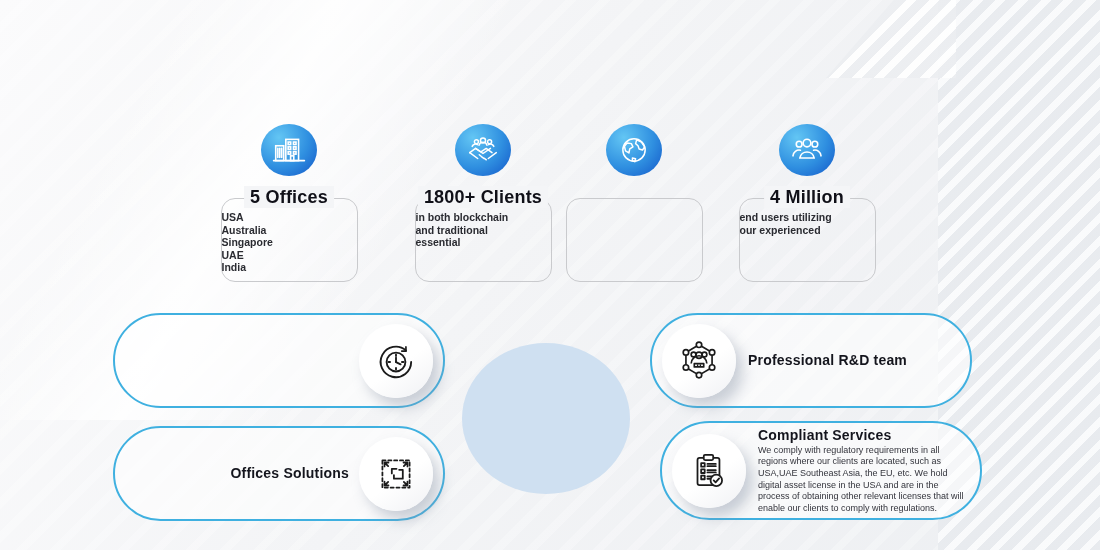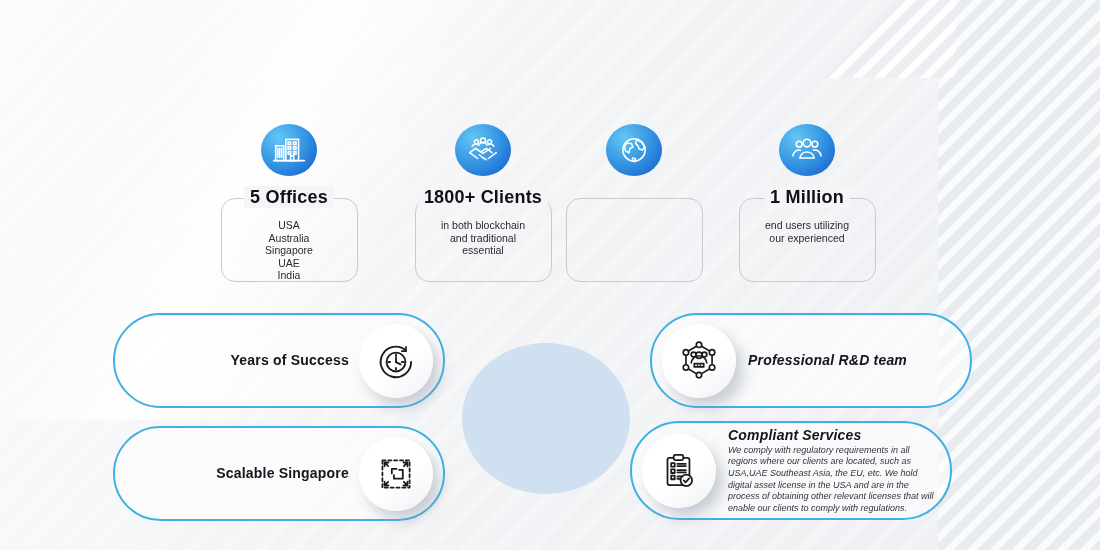--- a/index.html
+++ b/index.html
@@ -33,7 +33,7 @@
     background:#cfe0f1;
   }
   
-  .stat{position:absolute;top:124px;width:150px;text-align:center;}
+  .stat{position:absolute;top:124px;width:150px;text-align:left;}
   .stat-icon{
     width:56px;height:52px;border-radius:50%;margin:0 auto;
     background:radial-gradient(circle at 32% 26%,#63c6f4 0%,#2f8fe0 55%,#1356c8 100%);

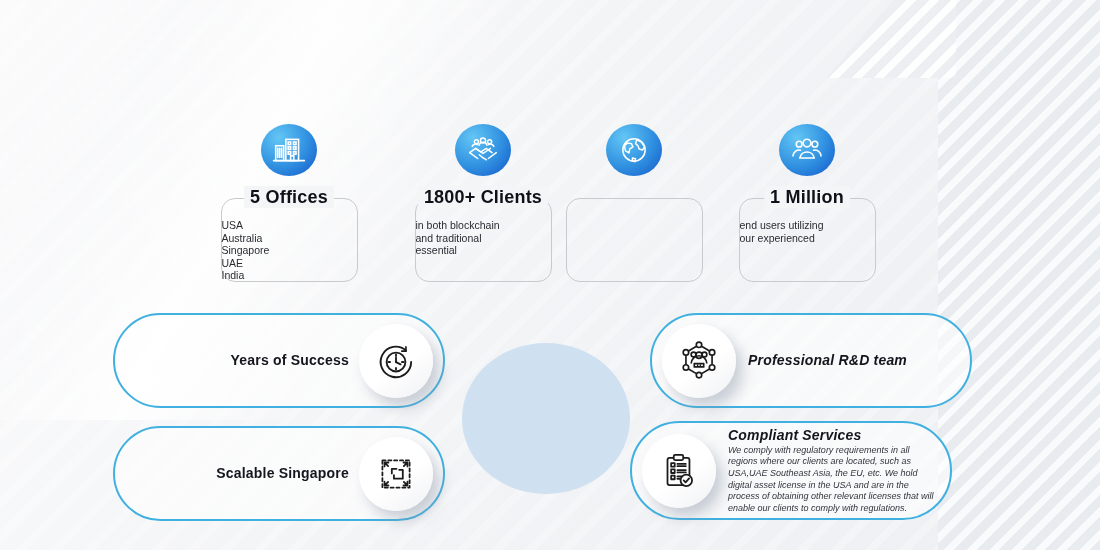--- a/index.html
+++ b/index.html
@@ -164,7 +164,7 @@
     </svg>
   </div>
   <div class="stat-box">
-    <div class="stat-title">1 Million</div>
+    <div class="stat-title">4 Million</div>
     <div class="stat-desc">end users utilizing
 our experienced</div>
   </div>

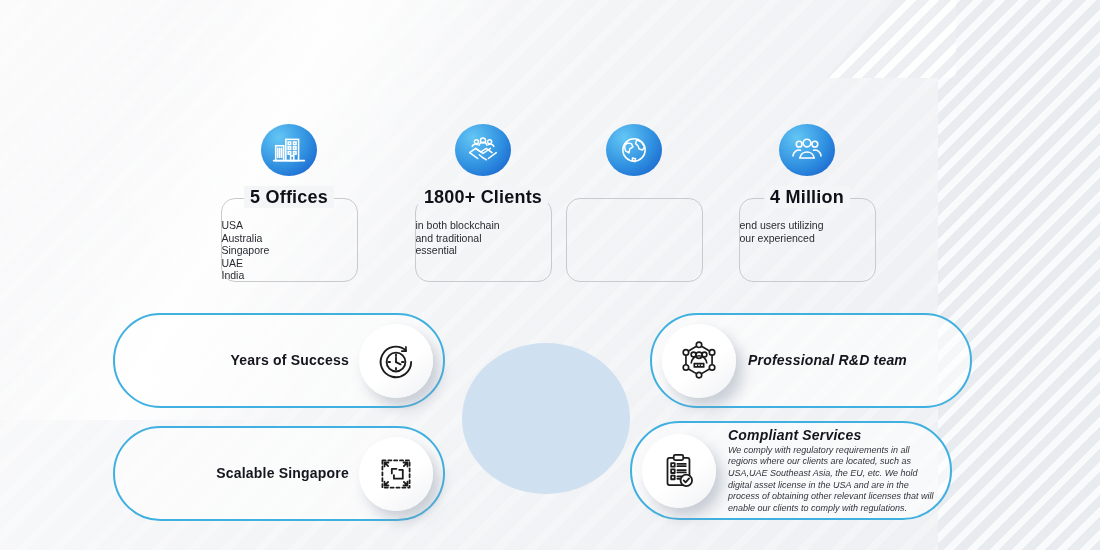--- a/index.html
+++ b/index.html
@@ -49,8 +49,8 @@
     background:#f4f5f7;padding:0 6px;line-height:22px;
   }
   .stat-desc{
-    margin-top:20px;font-size:10.5px;line-height:12.6px;color:#2a2b31;
-    white-space:pre-line;font-weight:400;
+    margin-top:12px;font-size:10.5px;line-height:12.6px;color:#2a2b31;
+    white-space:pre-line;font-weight:700;
   }
   
   .card{

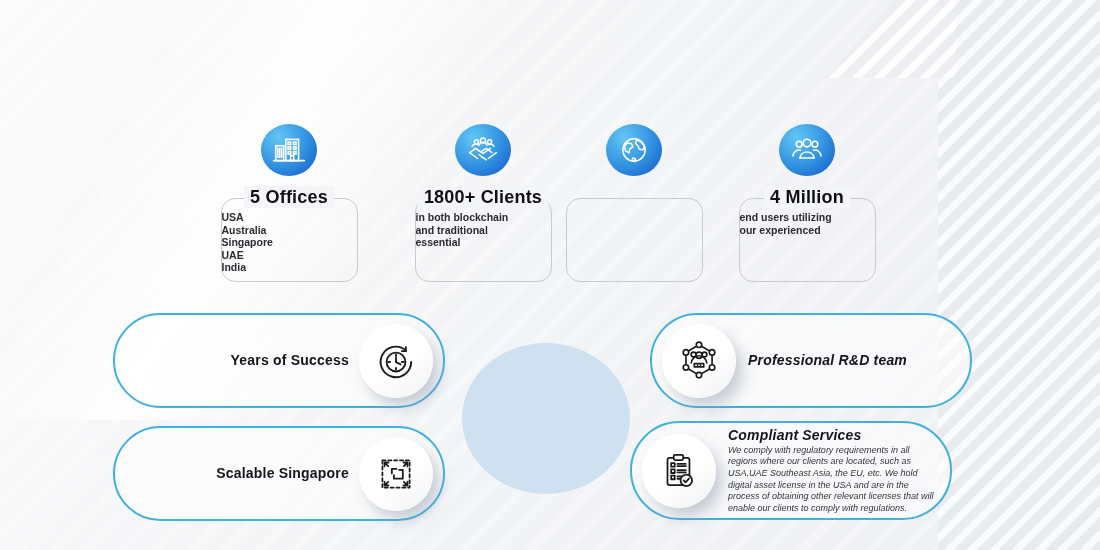--- a/index.html
+++ b/index.html
@@ -172,7 +172,6 @@
 
 <div class="card right-icon c-yos">
   <div class="txt">
-    <div class="t">Years of Success</div>
   </div>
   <div class="badge">
     <svg width="46" height="46" viewBox="0 0 44 44" fill="none" stroke="#1b1b1b" stroke-width="1.8" stroke-linecap="round">

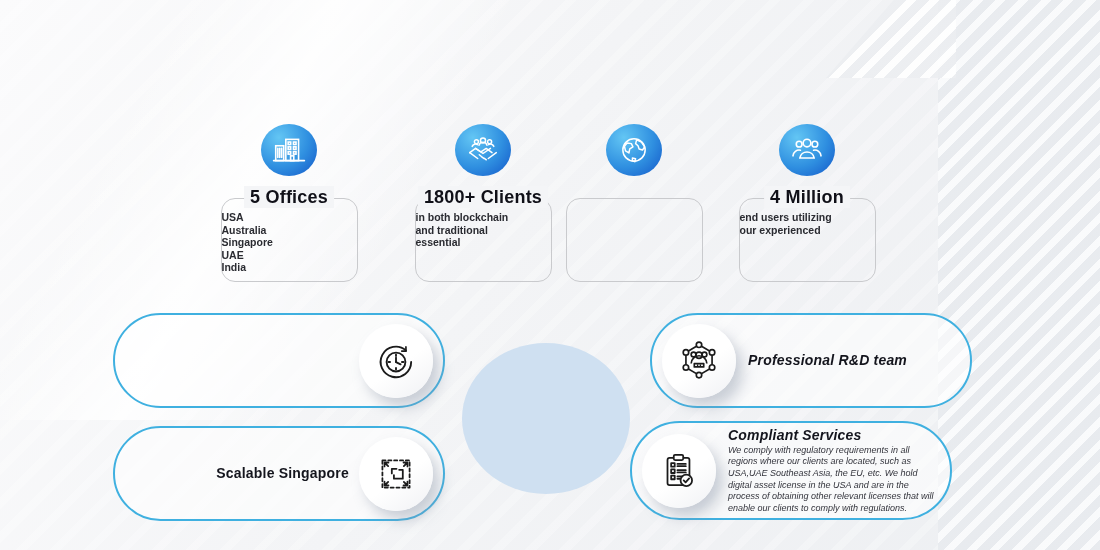--- a/index.html
+++ b/index.html
@@ -63,7 +63,7 @@
   .card .txt .d{font-size:9px;line-height:11.6px;color:#33343c;}
   .card.right-icon{padding:6px 10px 6px 16px;}
   .card.right-icon .txt{text-align:right;}
-  .card.left-icon{padding:6px 14px 6px 10px;font-style:italic;}
+  .card.left-icon{padding:6px 14px 6px 10px;}
   .card.left-icon .txt{text-align:left;}
   .badge{
     width:74px;height:74px;border-radius:50%;flex:0 0 74px;

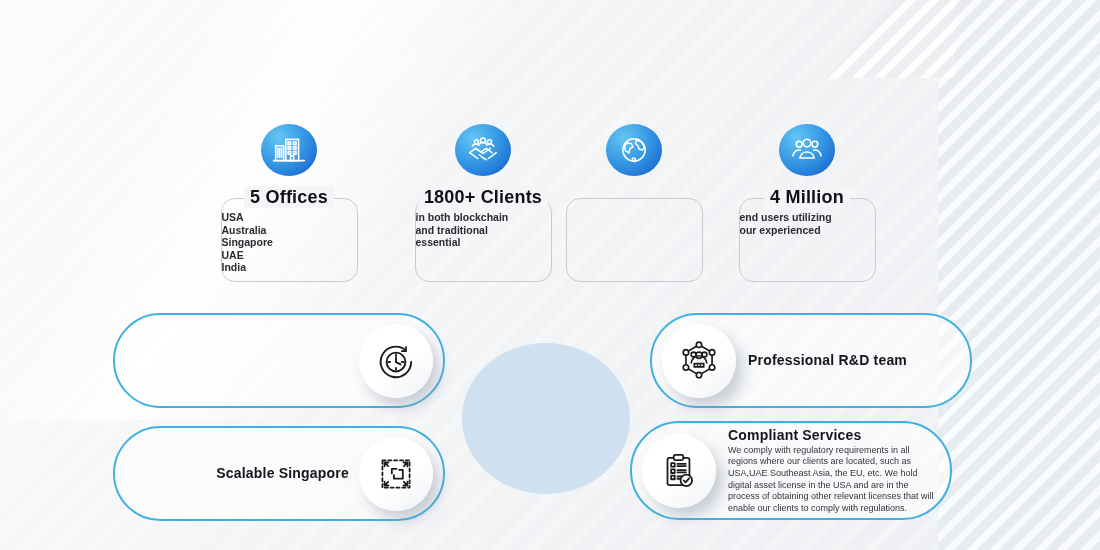--- a/index.html
+++ b/index.html
@@ -76,7 +76,7 @@
   .c-yos{left:113px;top:313px;width:332px;height:95px;}
   .c-rd {left:650px;top:313px;width:322px;height:95px;}
   .c-ss {left:113px;top:426px;width:332px;height:95px;}
-  .c-cs {left:630px;top:421px;width:322px;height:99px;}
+  .c-cs {left:660px;top:421px;width:322px;height:99px;}
   svg{display:block;}
 </style>
 </head>

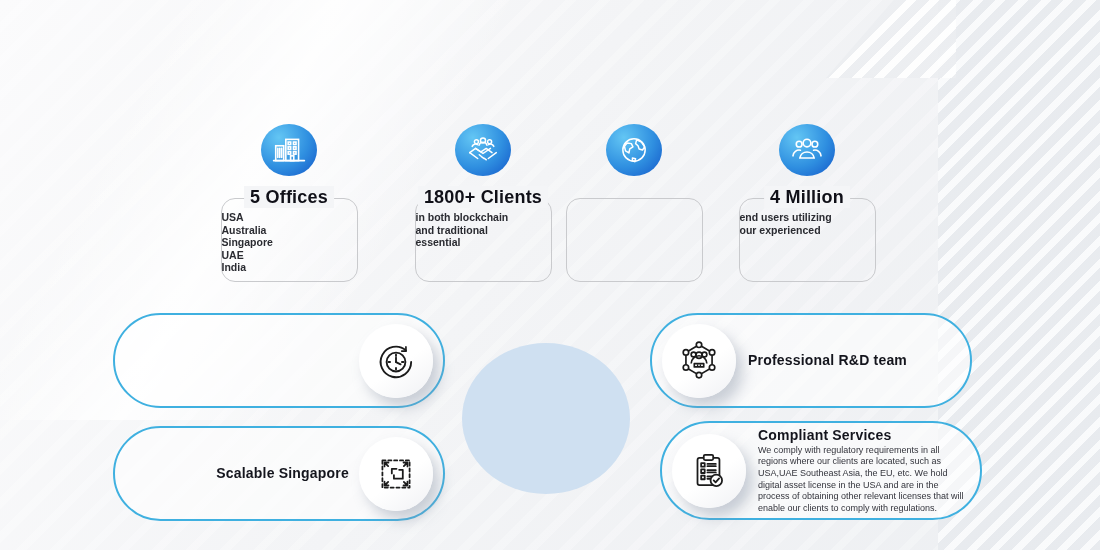--- a/index.html
+++ b/index.html
@@ -214,7 +214,7 @@
 
 <div class="card right-icon c-ss">
   <div class="txt">
-    <div class="t">Scalable Singapore</div>
+    <div class="t">Offices Solutions</div>
   </div>
   <div class="badge">
     <svg width="46" height="46" viewBox="0 0 44 44" fill="none" stroke="#1b1b1b" stroke-width="1.7" stroke-linecap="round" stroke-linejoin="round">

